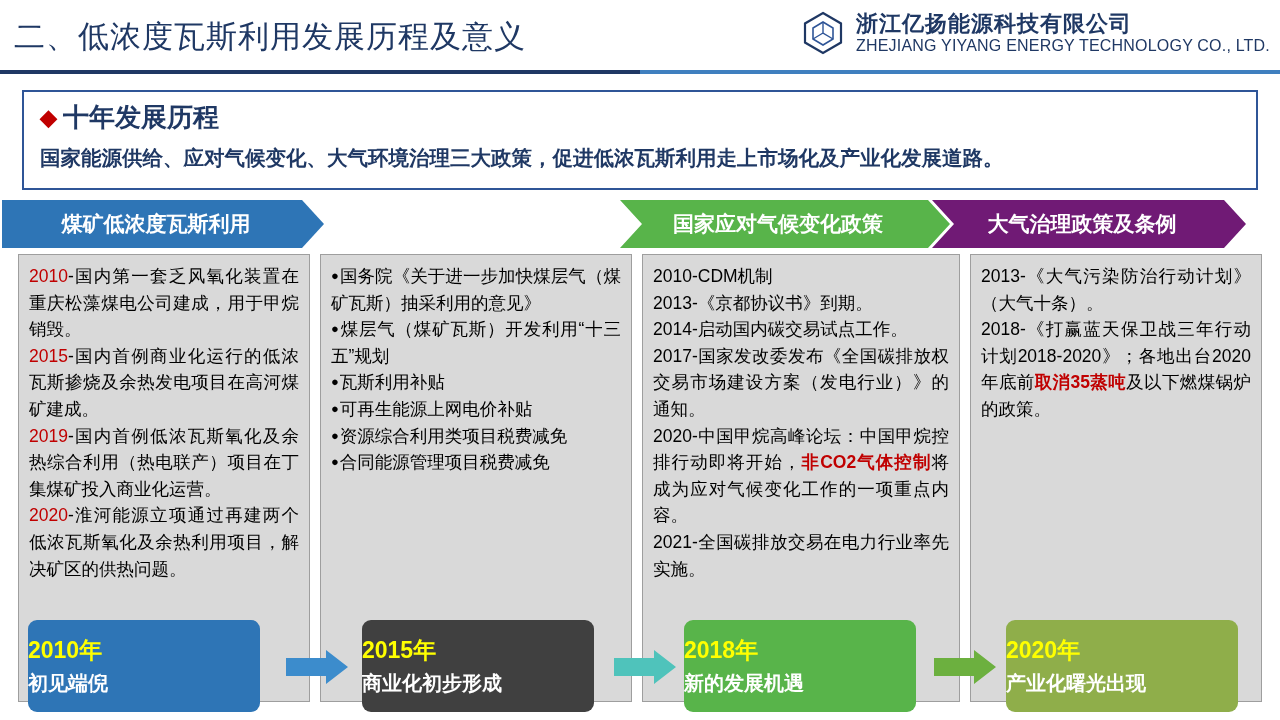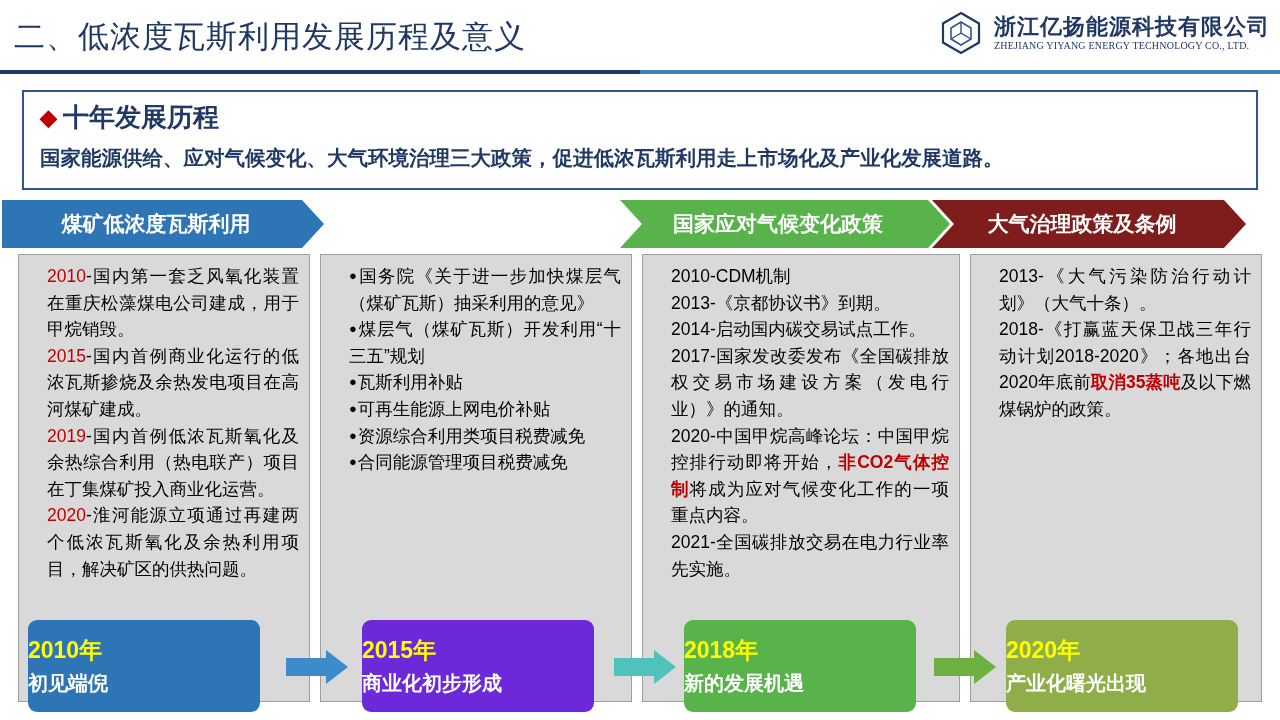--- a/index.html
+++ b/index.html
@@ -72,11 +72,11 @@
     line-height: 1.15;
   }
   .company-en {
-    font-size: 10px;
+    font-size: 16px;
     color: #1f3864;
     letter-spacing: 0.2px;
     line-height: 1.2;
-    font-family: Liberation Serif, serif;
+    font-family: Liberation Sans, sans-serif;
   }
 
   

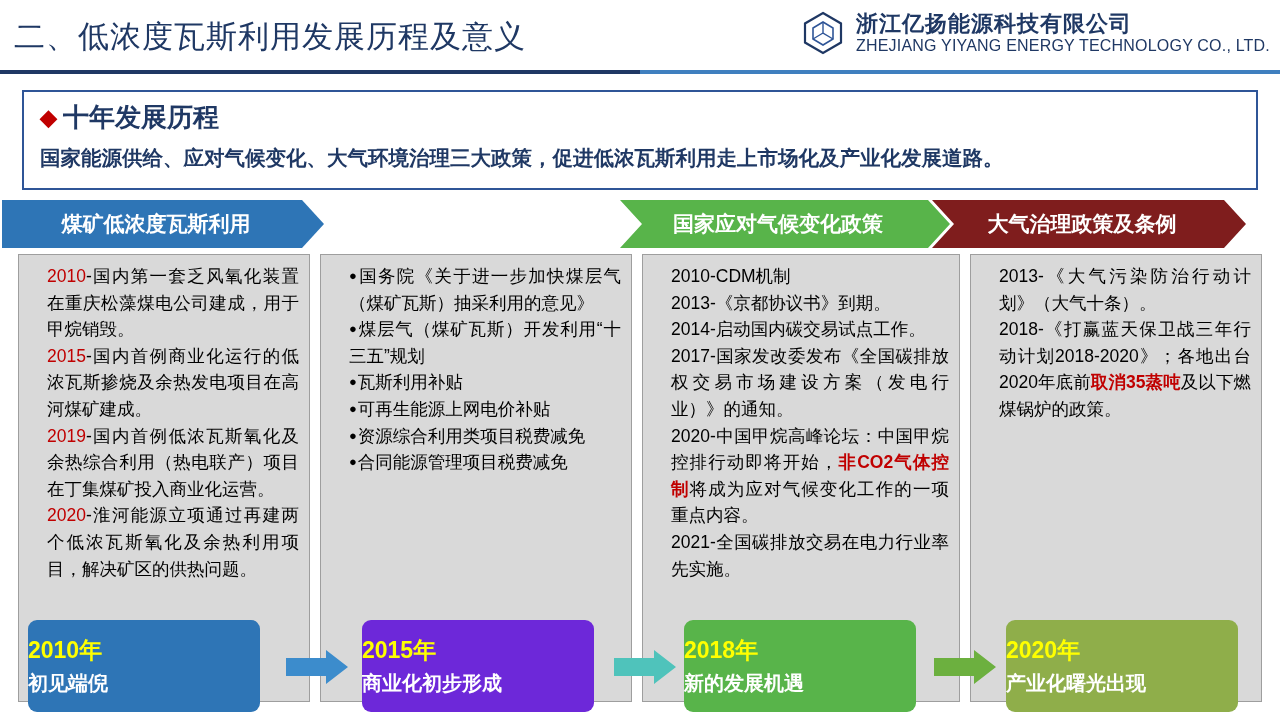--- a/index.html
+++ b/index.html
@@ -257,7 +257,7 @@
     <div class="chev inner" style="left:618px; width:330px; background:#58b44a;">
       <span class="chev-label">国家应对气候变化政策</span>
     </div>
-    <div class="chev inner" style="left:930px; width:314px; background:#7f1d1d;">
+    <div class="chev inner" style="left:930px; width:314px; background:#701a75;">
       <span class="chev-label">大气治理政策及条例</span>
     </div>
   </div>

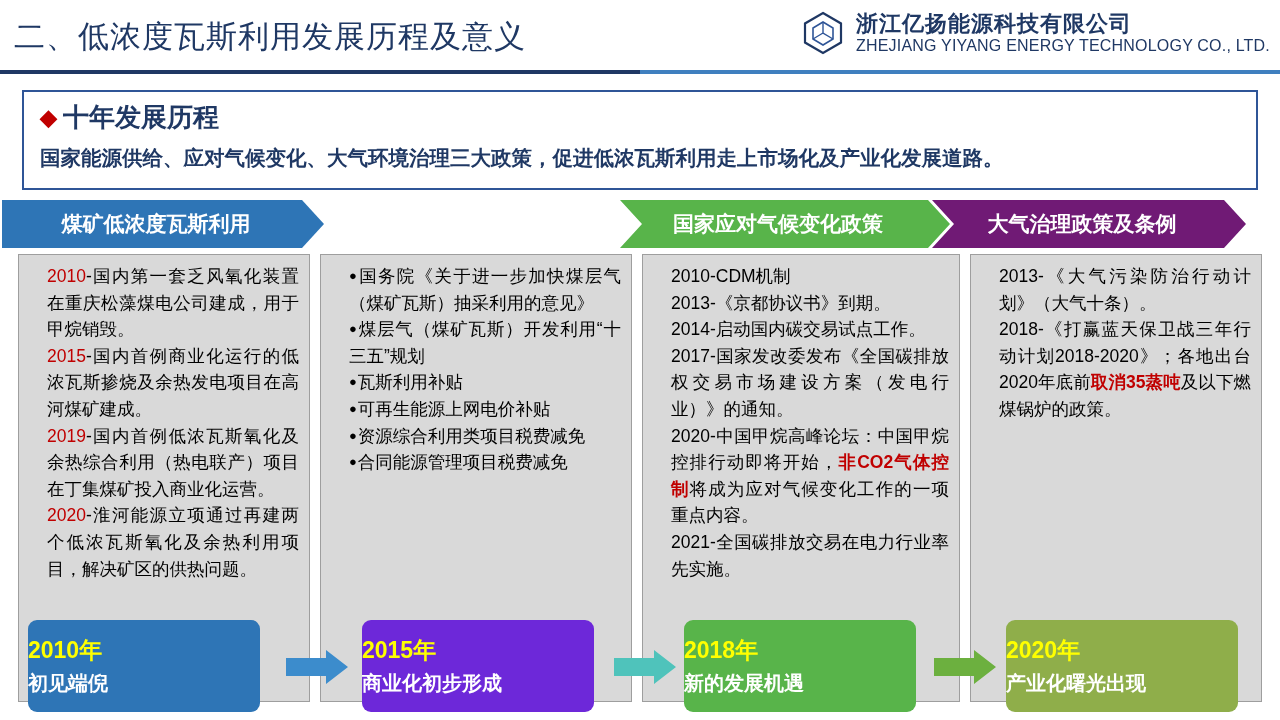--- a/index.html
+++ b/index.html
@@ -160,7 +160,7 @@
     background: #d9d9d9;
     border: 1px solid #9e9e9e;
     box-sizing: border-box;
-    padding: 8px 10px 6px 28px;
+    padding: 8px 10px 6px 10px;
     font-size: 17.5px;
     line-height: 1.52;
     color: #000000;

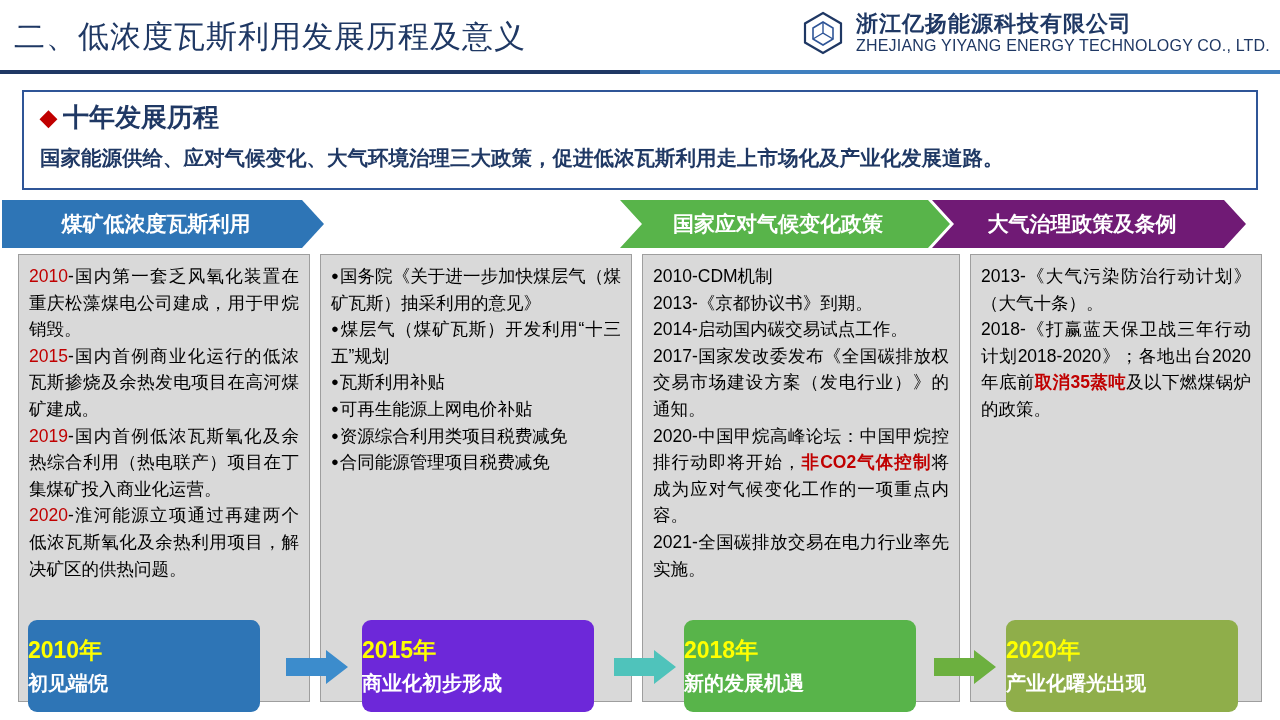--- a/index.html
+++ b/index.html
@@ -307,7 +307,7 @@
       </svg>
     </div>
 
-    <div class="year-box" style="left:362px; background:#6d28d9;">
+    <div class="year-box" style="left:362px; background:#404040;">
       <div class="year-num">2015年</div>
       <div class="year-text">商业化初步形成</div>
     </div>

